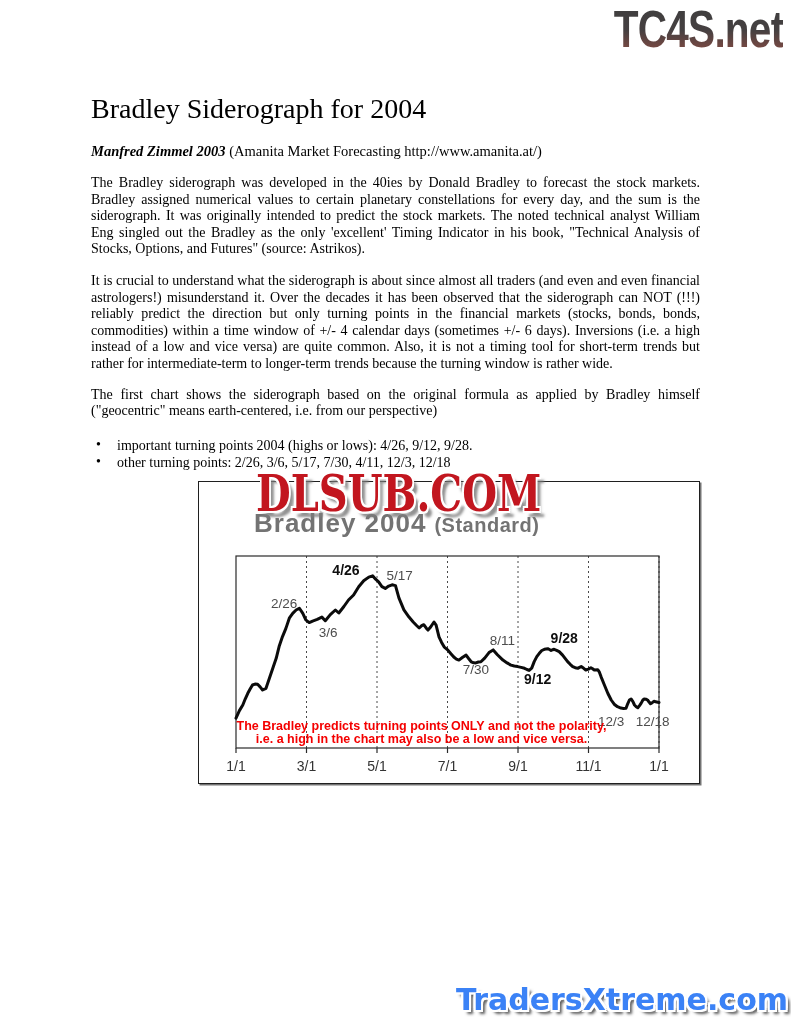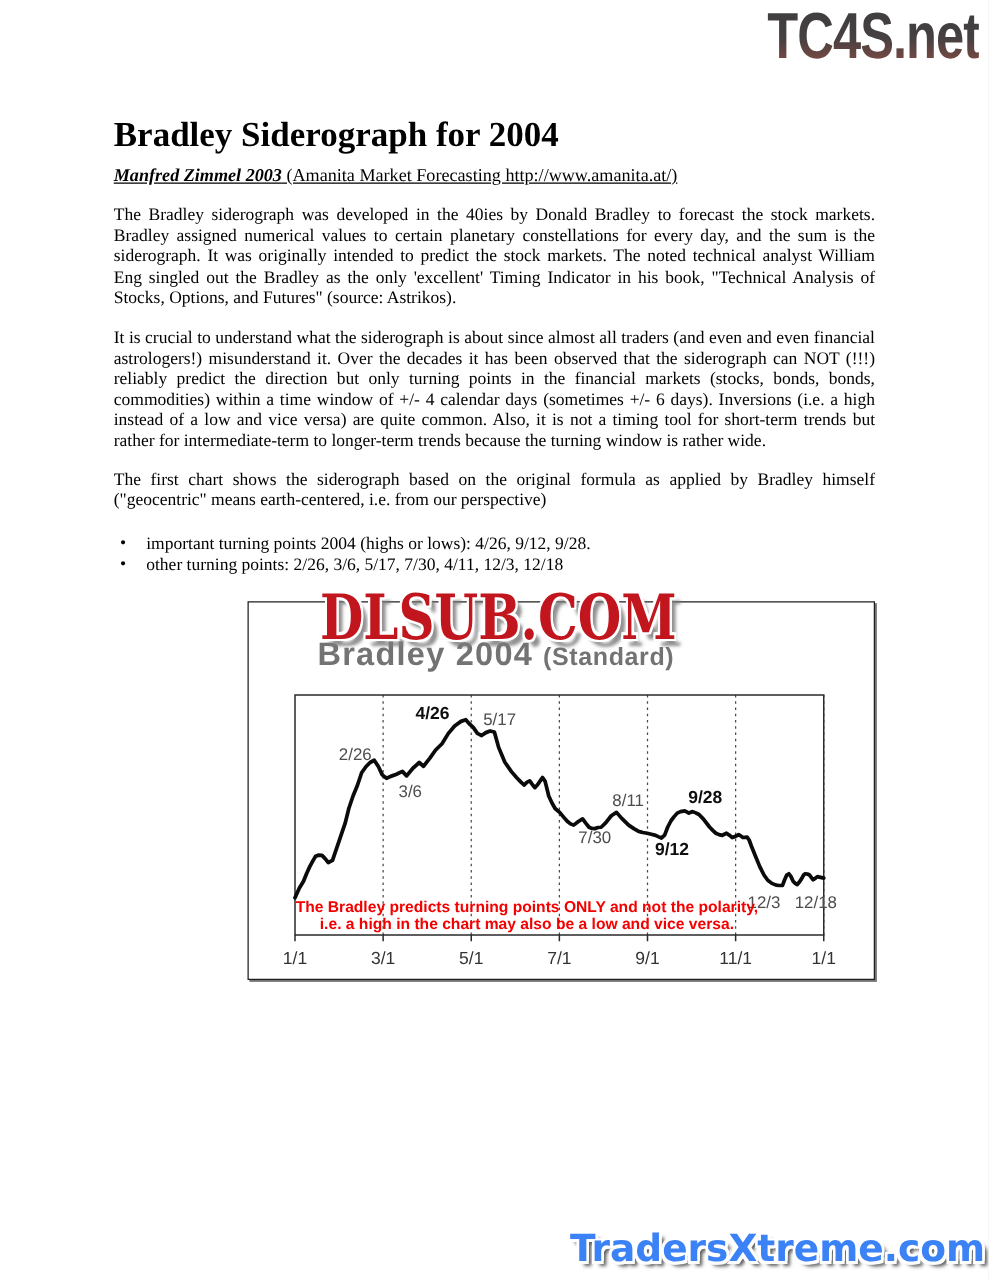--- a/index.html
+++ b/index.html
@@ -16,7 +16,7 @@
 
   
   .content{position:absolute;left:91px;top:94px;width:609px;}
-  .doc-title{margin:0;font-weight:700;font-size:28px;line-height:30px;}
+  .doc-title{margin:0;font-weight:400;font-size:28px;line-height:30px;}
   .author{margin:8px 0 0;font-size:14.5px;line-height:18px;text-decoration:underline;}
   .author .name{font-weight:700;font-style:italic;}
   .author .aff{font-style:normal;}

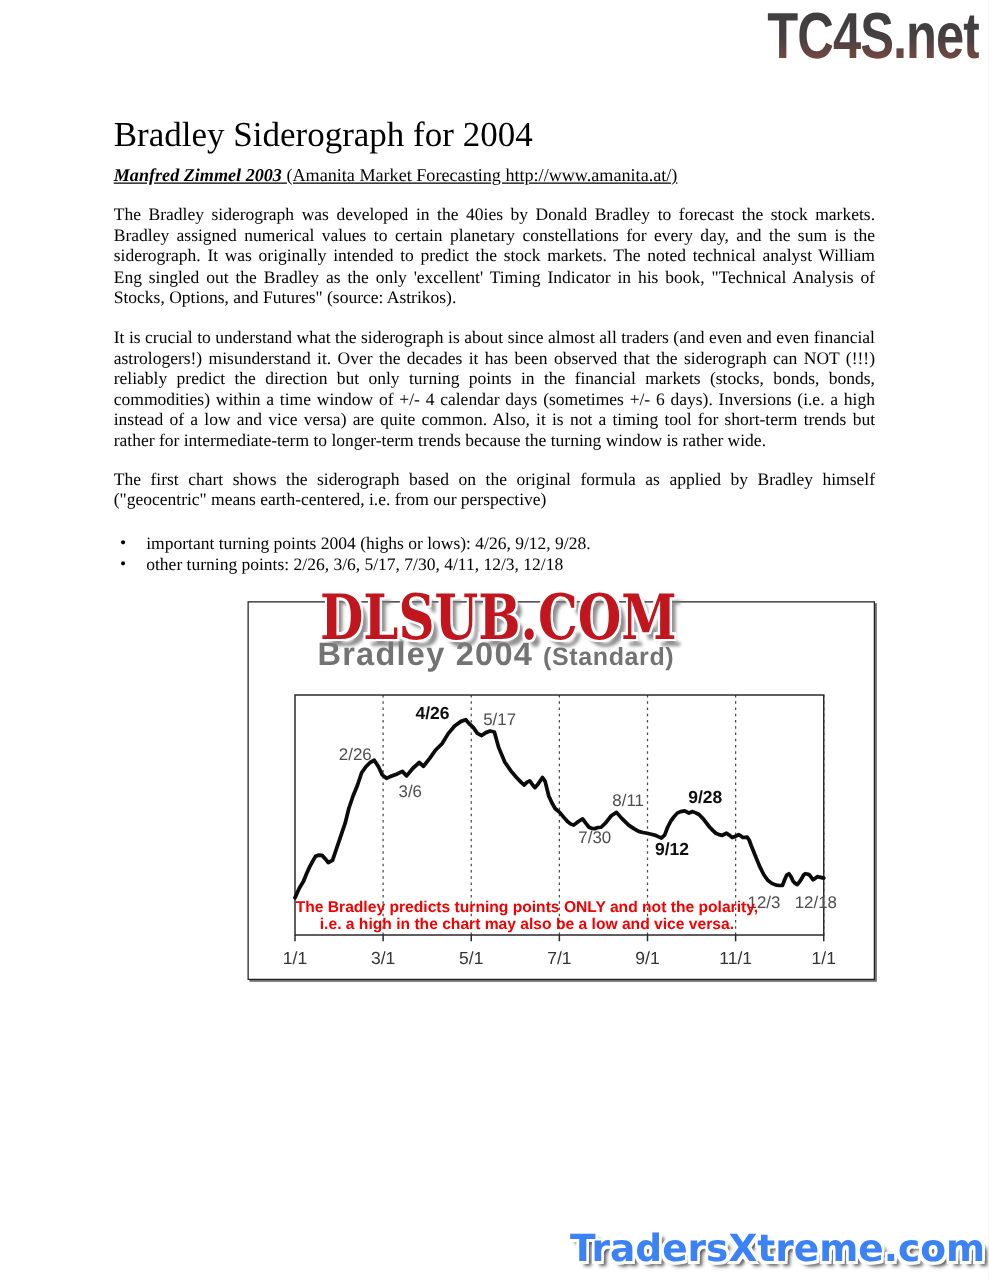--- a/index.html
+++ b/index.html
@@ -17,7 +17,7 @@
   
   .content{position:absolute;left:91px;top:94px;width:609px;}
   .doc-title{margin:0;font-weight:400;font-size:28px;line-height:30px;}
-  .author{margin:8px 0 0;font-size:14.5px;line-height:18px;text-decoration:underline;}
+  .author{margin:18px 0 0;font-size:14.5px;line-height:18px;}
   .author .name{font-weight:700;font-style:italic;}
   .author .aff{font-style:normal;}
   p.body{margin:15px 0 0;font-size:14px;line-height:16.6px;text-align:justify;}

